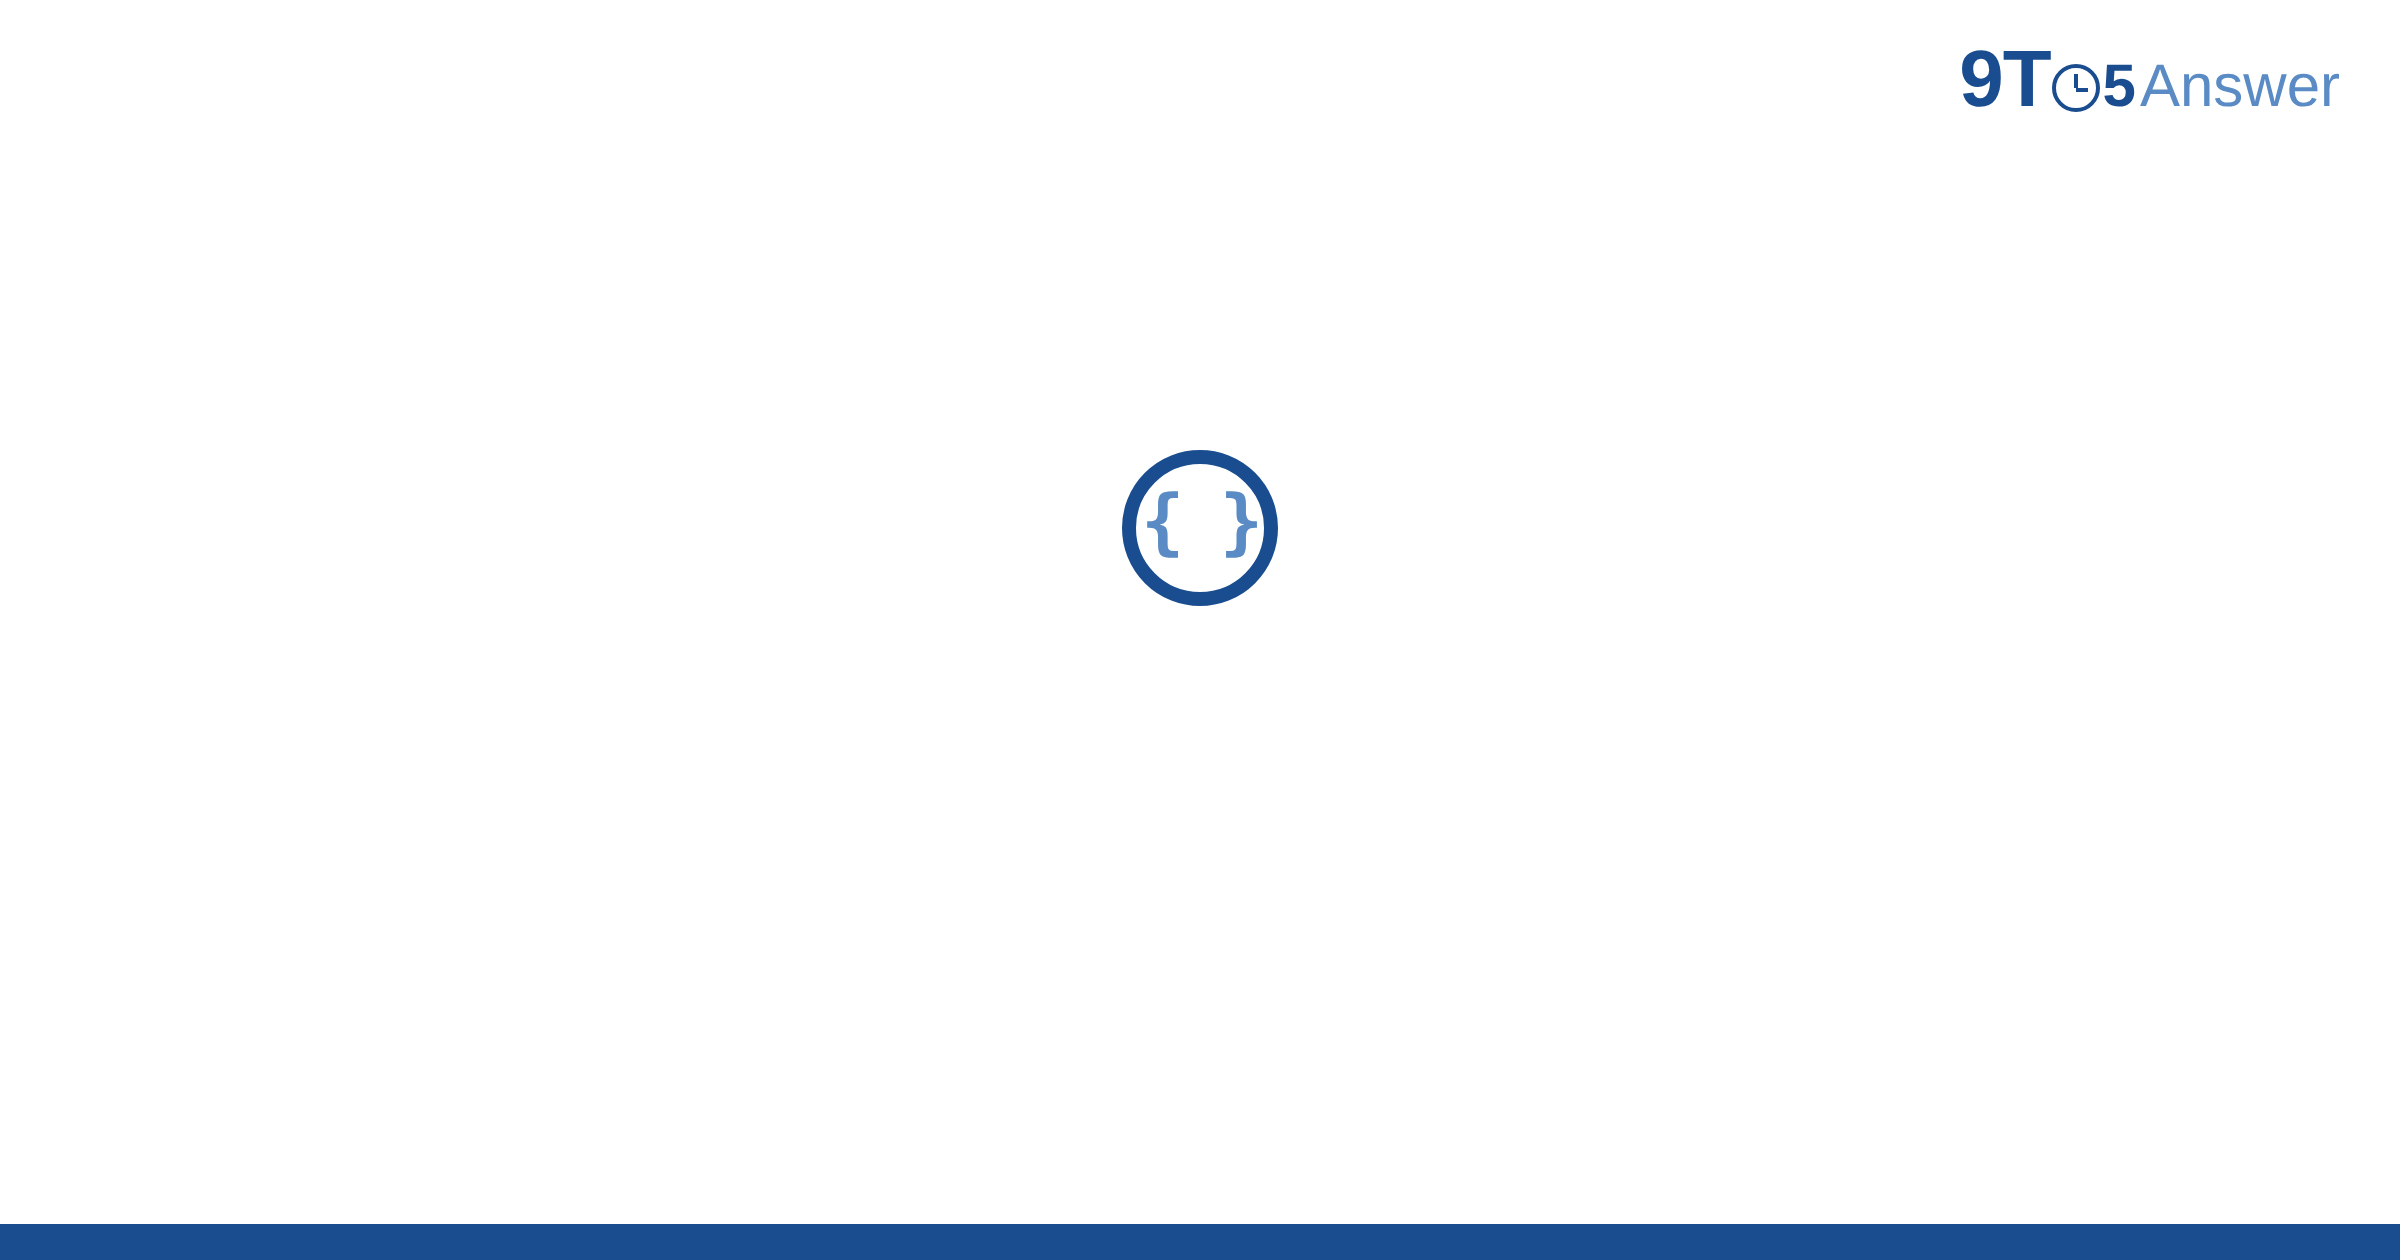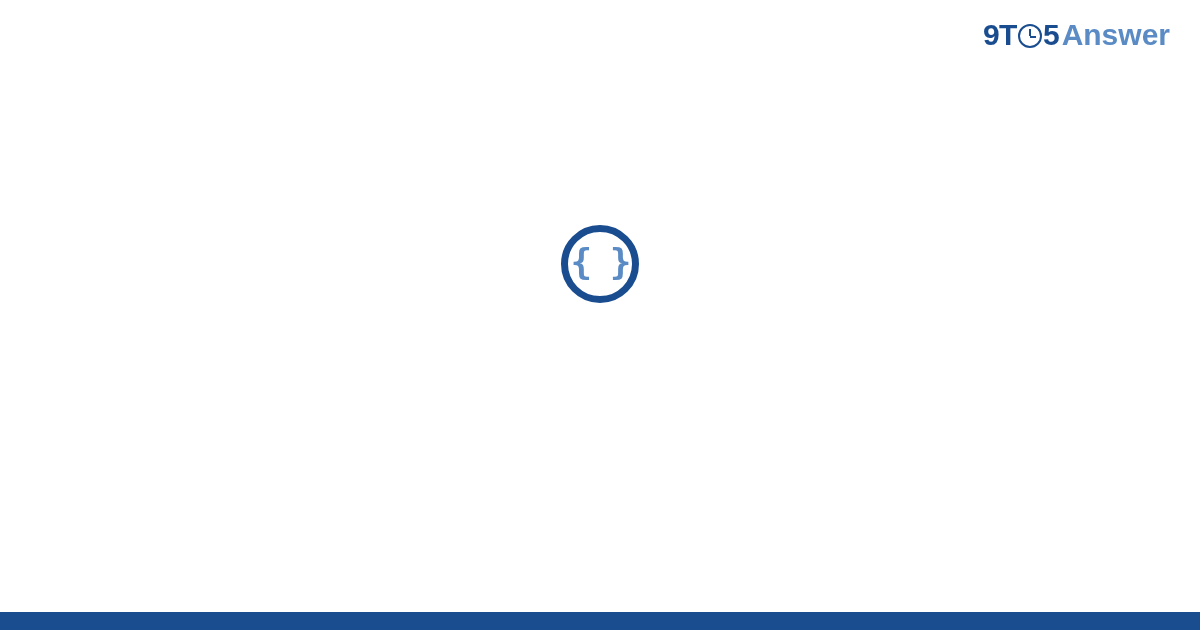--- a/index.html
+++ b/index.html
@@ -23,7 +23,7 @@
       align-items: baseline;
     }
     .logo-9t {
-      font-size: 30px;
+      font-size: 40px;
       font-weight: 700;
       color: #1a4d8f;
       letter-spacing: -0.5px;

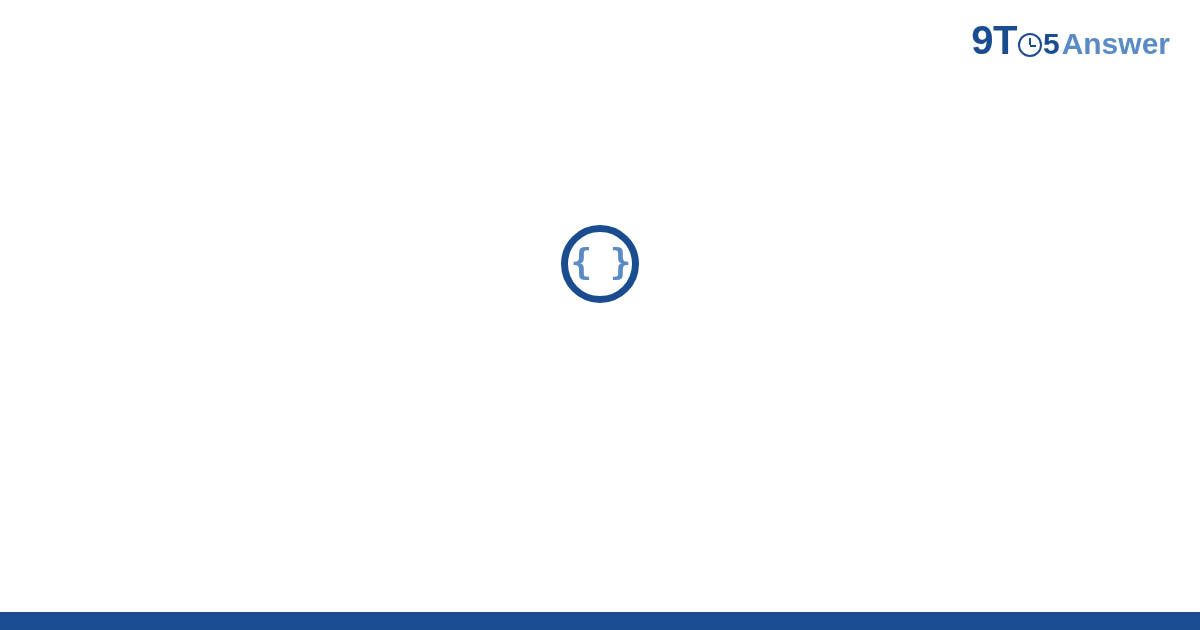--- a/index.html
+++ b/index.html
@@ -66,7 +66,7 @@
     }
     .logo-answer {
       font-size: 30px;
-      font-weight: 700;
+      font-weight: 400;
       color: #5a8bc4;
       margin-left: 2px;
     }

